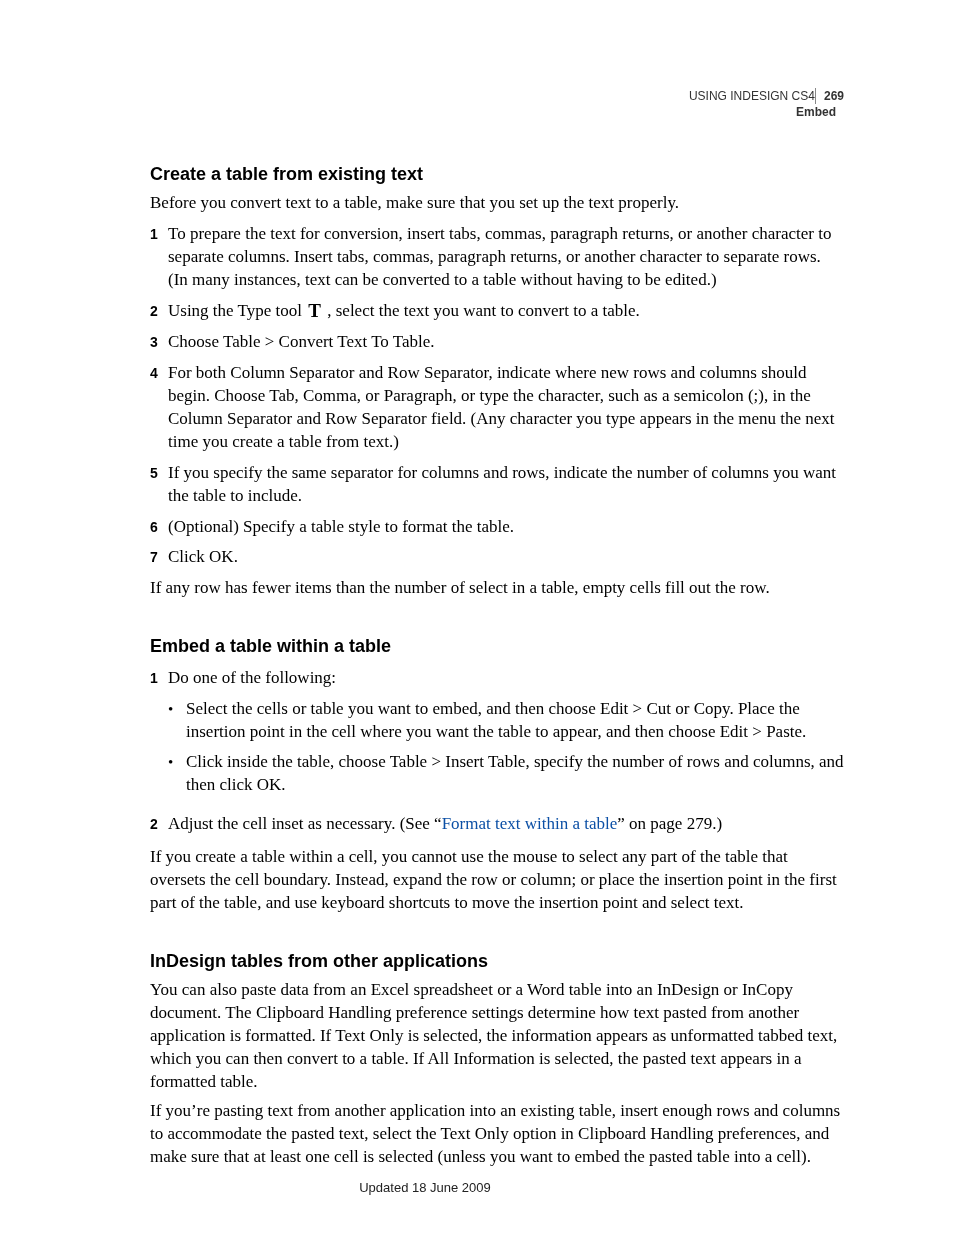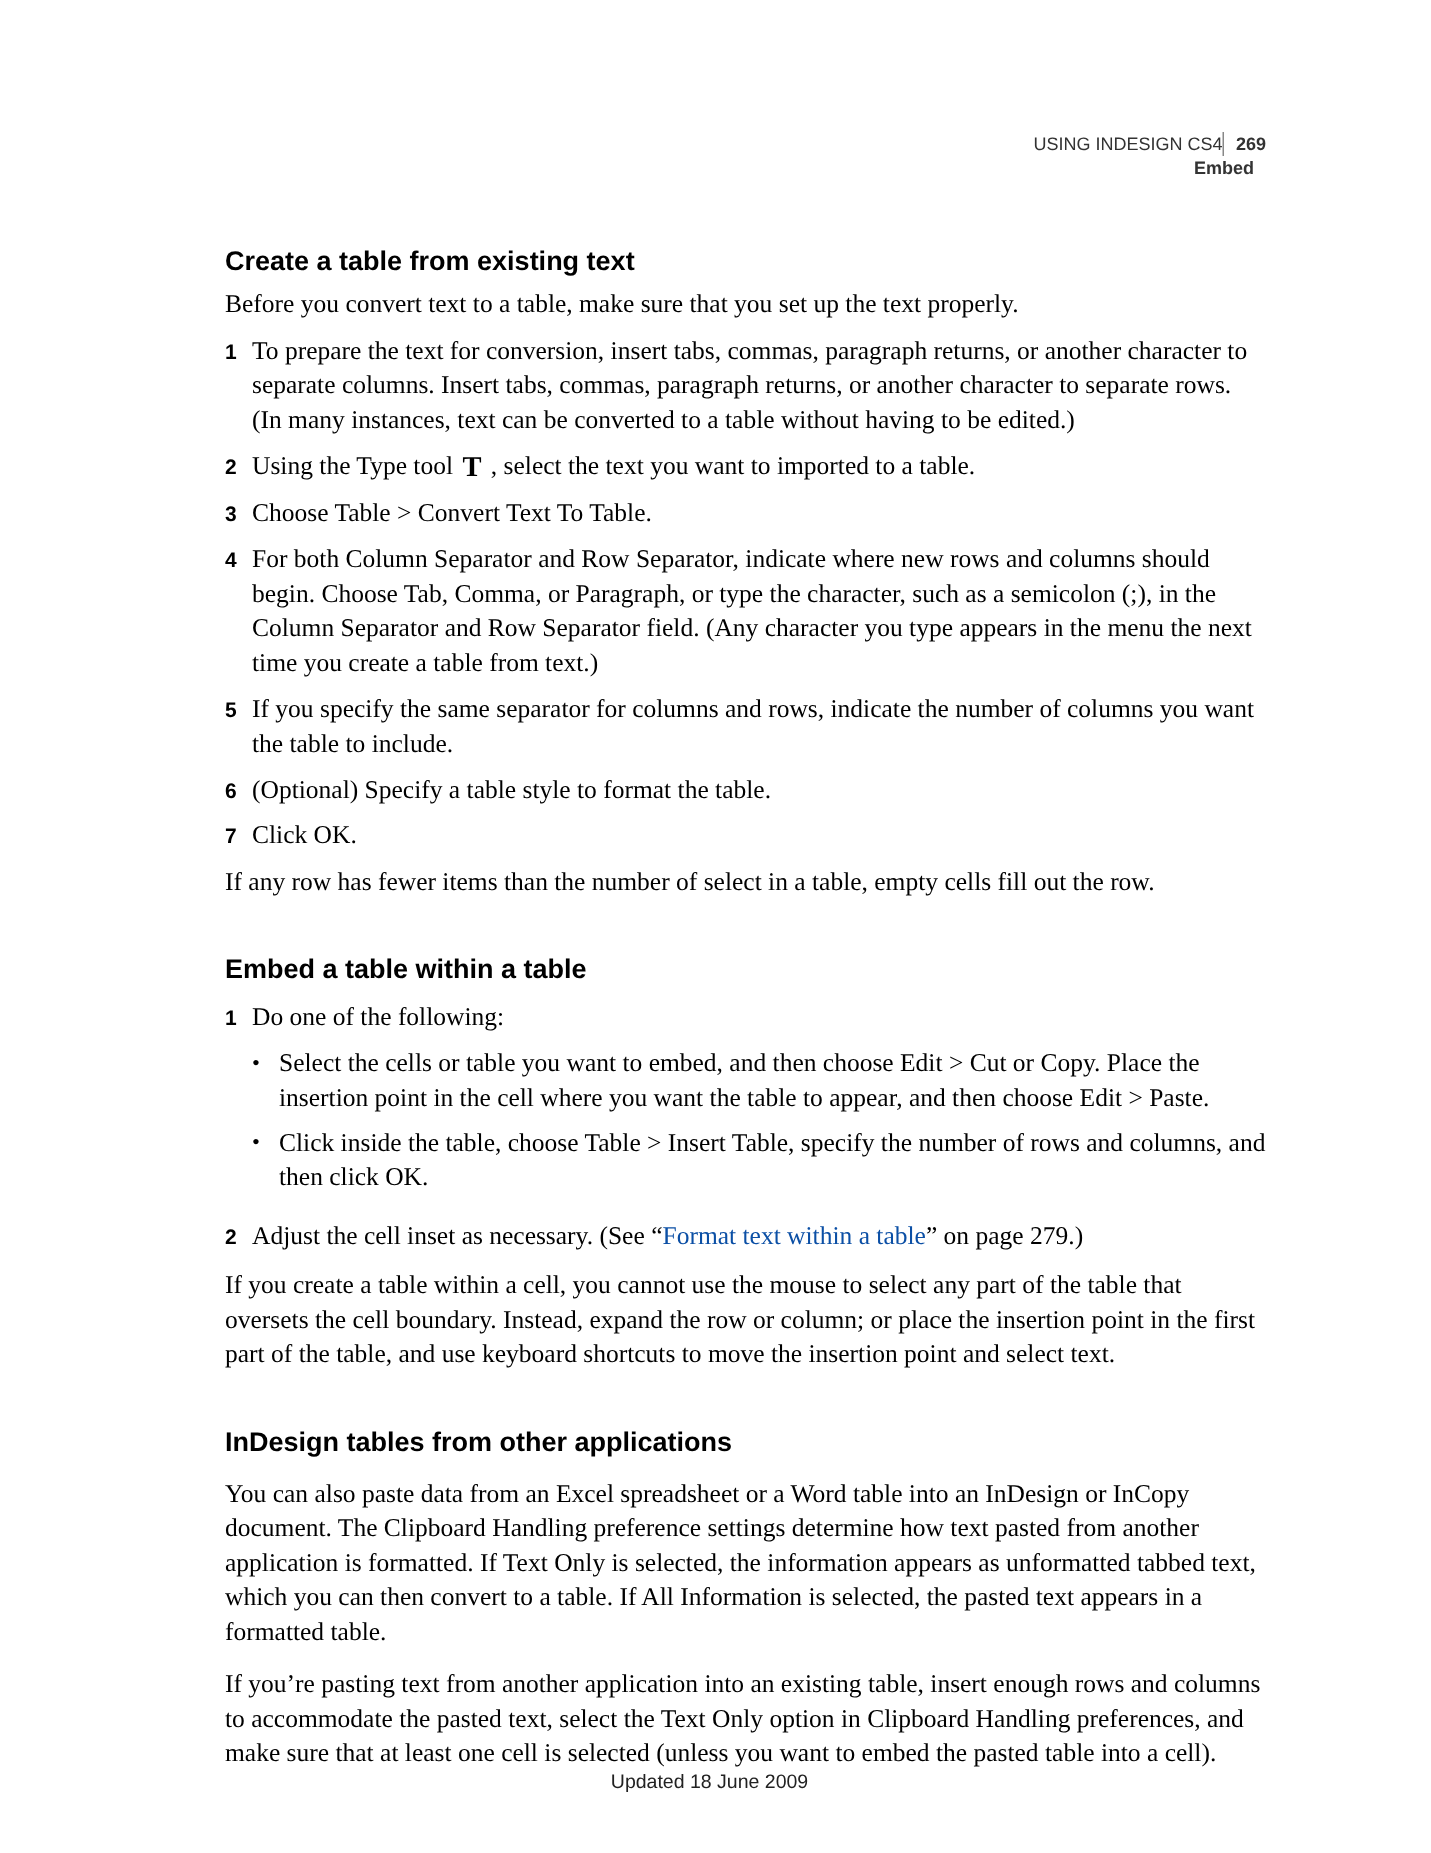--- a/index.html
+++ b/index.html
@@ -47,7 +47,7 @@
         </li>
       <li>
           <span class="num">2</span>
-          <div class="body"><span>Using the Type tool </span><span class="type-icon">T</span><span> , select the text you want to imported to a table.</span></div>
+          <div class="body"><span>Using the Type tool </span><span class="type-icon">T</span><span> , select the text you want to convert to a table.</span></div>
         </li>
       <li>
           <span class="num">3</span>

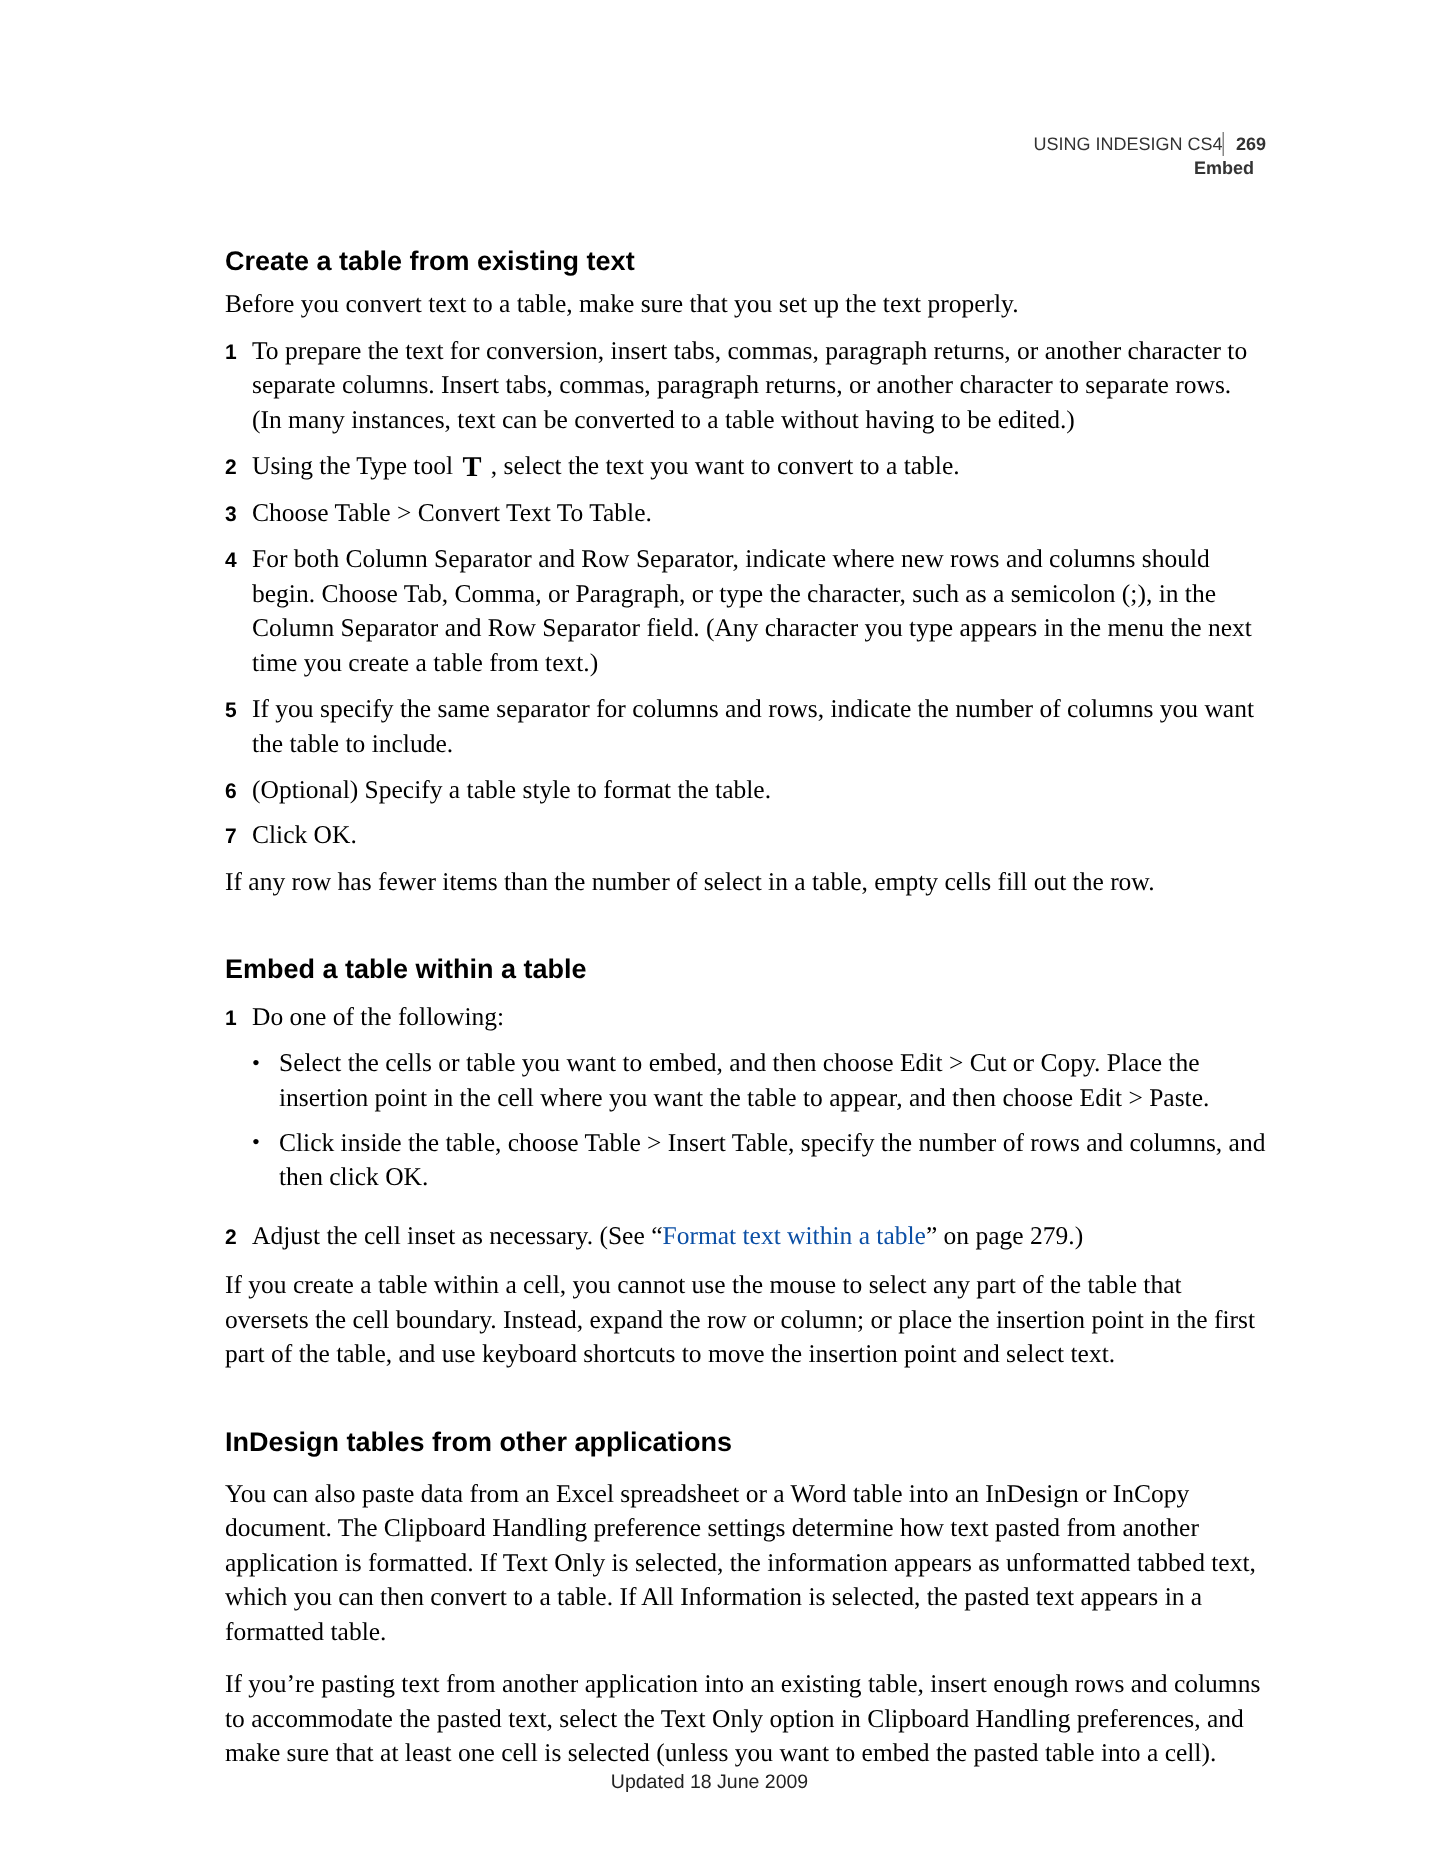--- a/index.html
+++ b/index.html
@@ -25,7 +25,7 @@
   .type-icon{font-family:"Times New Roman",serif;font-weight:700;font-size:19px;display:inline-block;line-height:1;padding:0 2px;vertical-align:-1px;}
   .link{color:#0b4fa5;}
   .footer{position:absolute;bottom:38px;left:0;width:850px;text-align:center;font-family:"Helvetica Neue",Arial,sans-serif;font-size:13px;color:#222;margin-left:48px;}
-  .blk{margin-top:12px;}
+  .blk{margin-top:0;}
 </style>
 </head>
 <body>

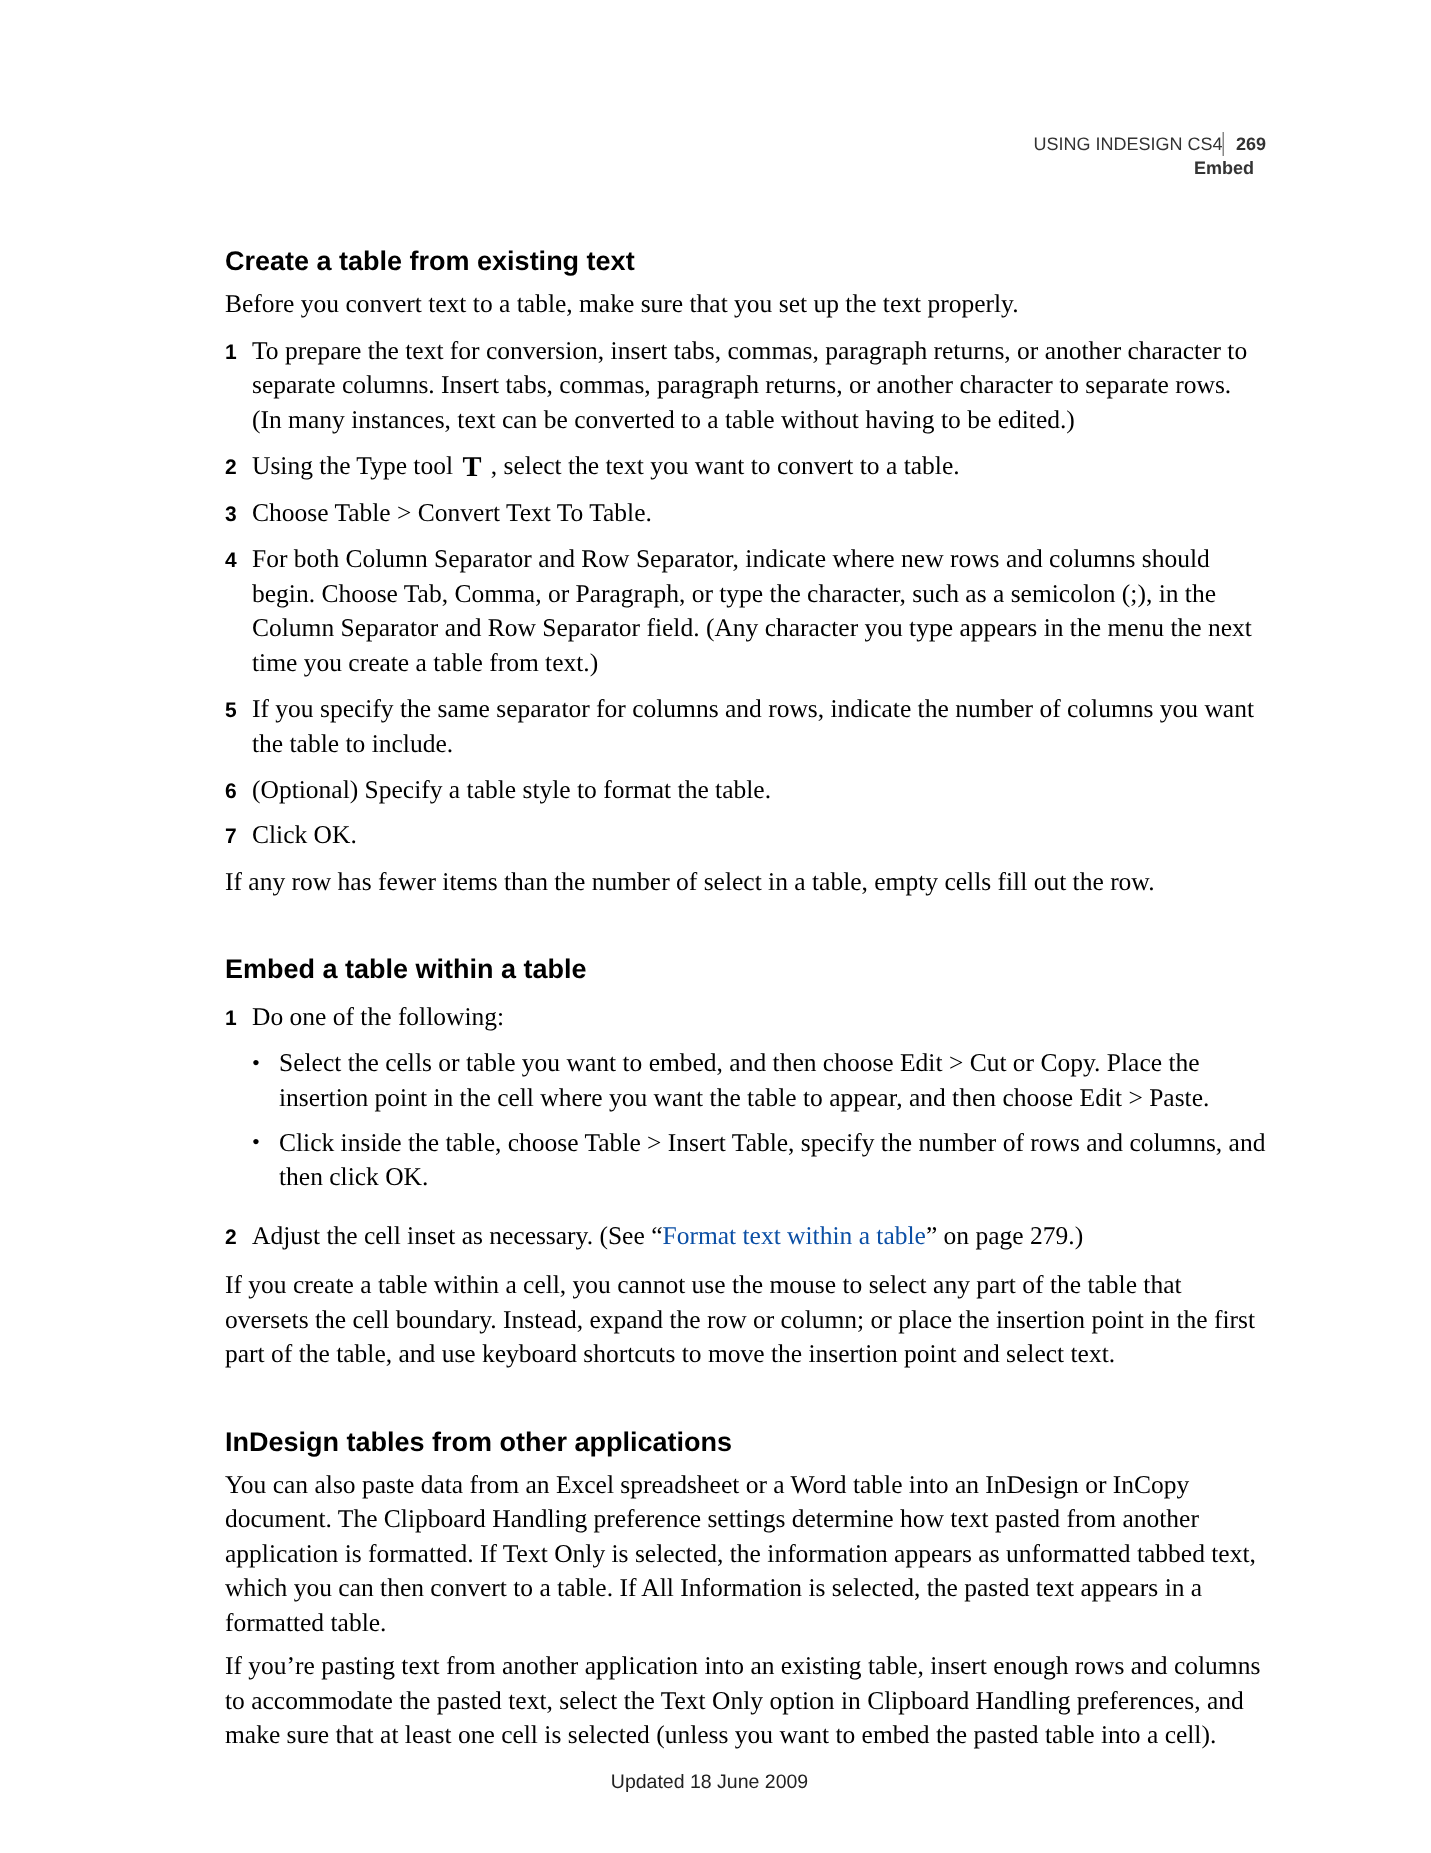--- a/index.html
+++ b/index.html
@@ -24,7 +24,7 @@
   ul.sub > li > .body{flex:1;}
   .type-icon{font-family:"Times New Roman",serif;font-weight:700;font-size:19px;display:inline-block;line-height:1;padding:0 2px;vertical-align:-1px;}
   .link{color:#0b4fa5;}
-  .footer{position:absolute;bottom:38px;left:0;width:850px;text-align:center;font-family:"Helvetica Neue",Arial,sans-serif;font-size:13px;color:#222;margin-left:48px;}
+  .footer{position:absolute;bottom:38px;left:0;width:850px;text-align:center;font-family:"Helvetica Neue",Arial,sans-serif;font-size:13px;color:#222;}
   .blk{margin-top:0;}
 </style>
 </head>

